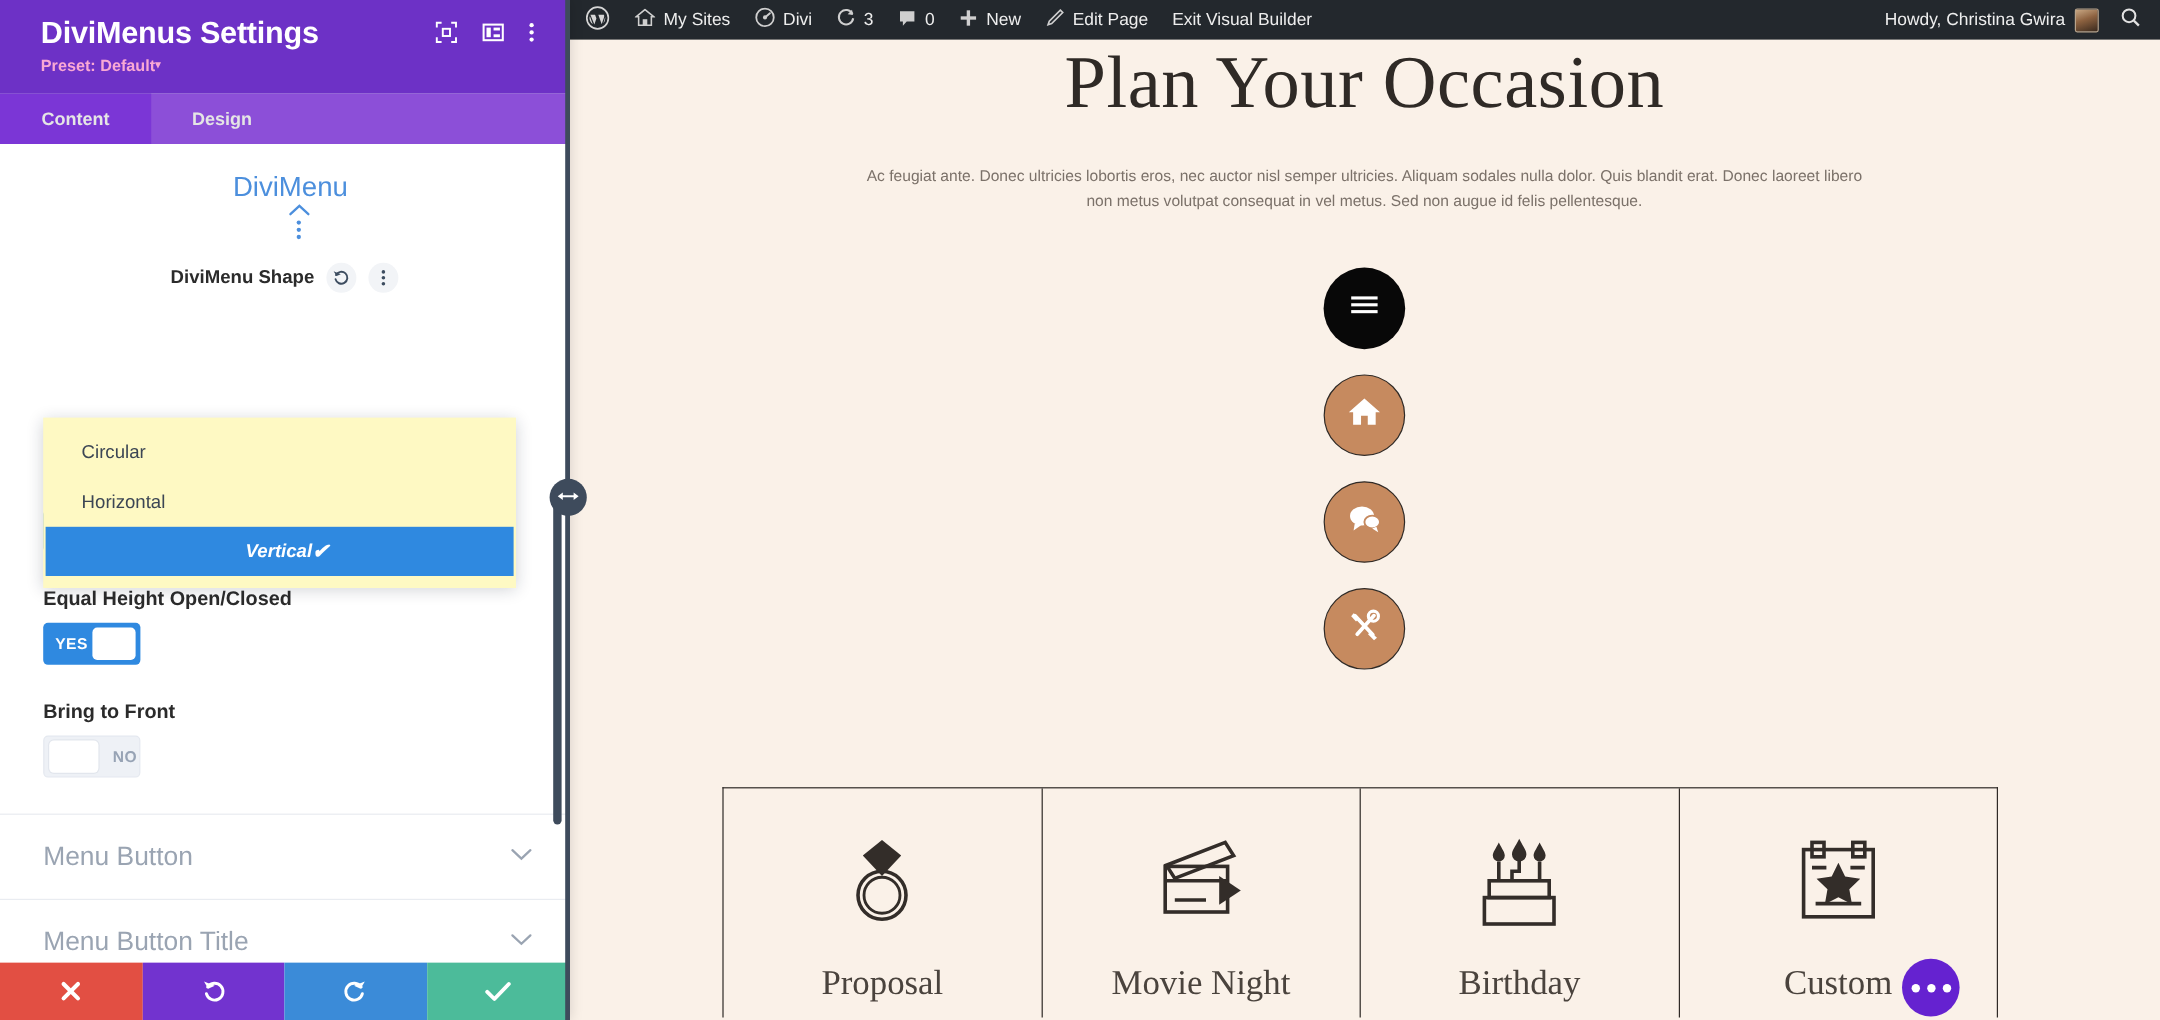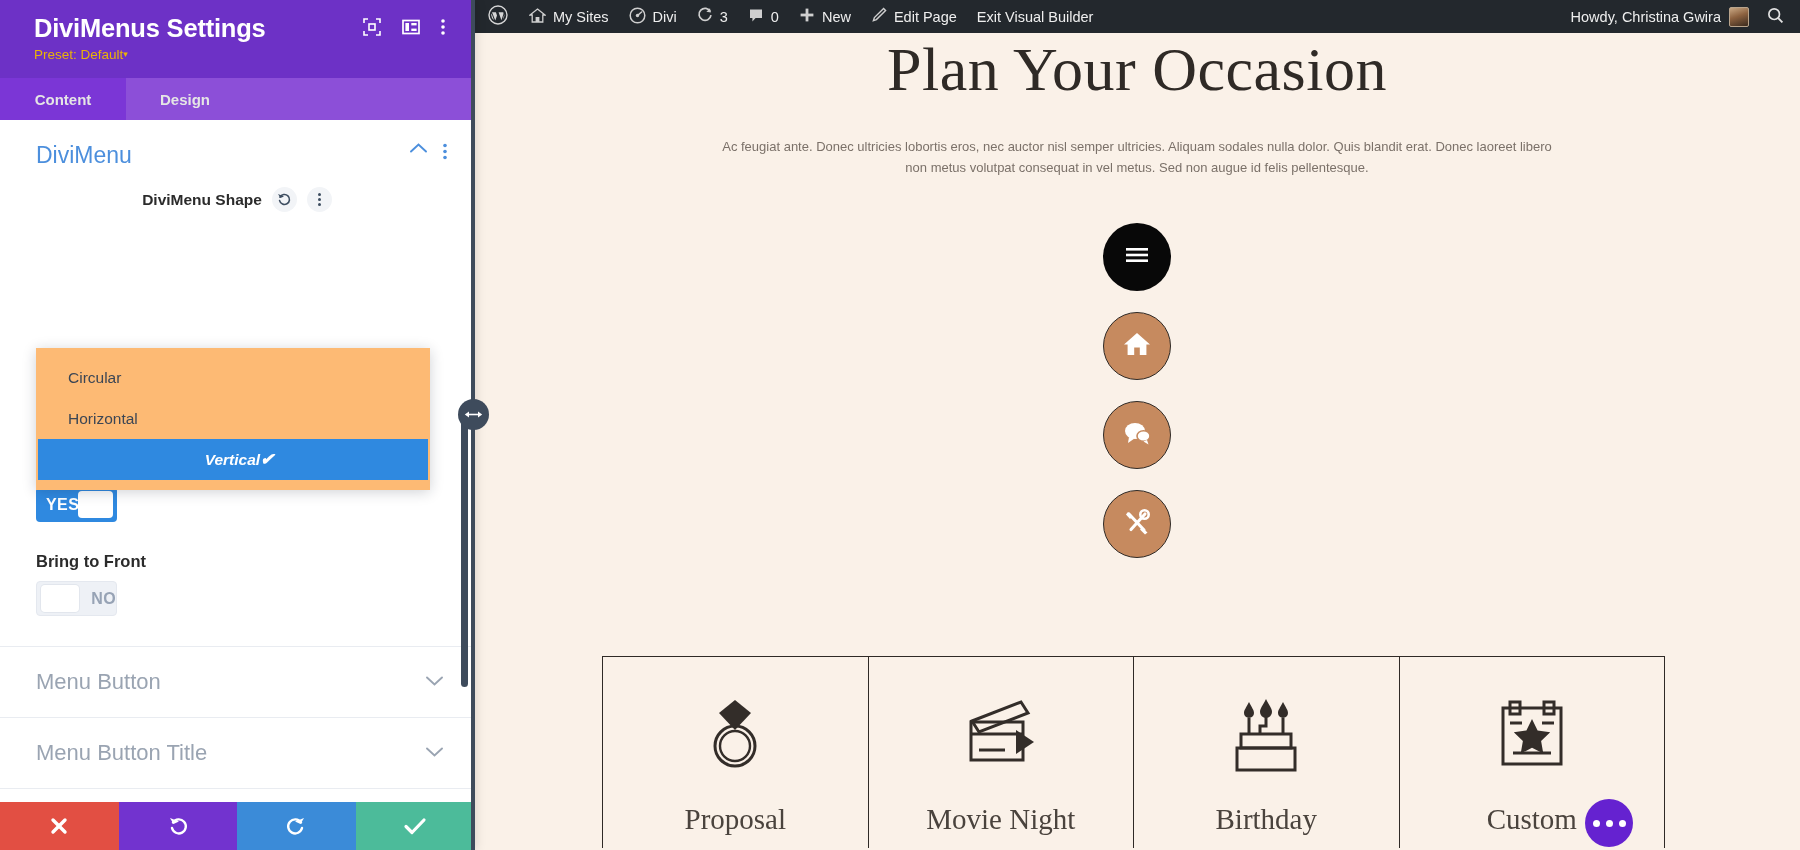--- a/index.html
+++ b/index.html
@@ -31,7 +31,7 @@
     letter-spacing: -0.2px; line-height: 1.15;
   }
   .panel-preset {
-    color: #eab308; font-size: 13.5px; font-weight: normal;
+    color: #f9a8d4; font-size: 13.5px; font-weight: bold;
     margin-top: 4px; display: inline-block;
   }
   .panel-preset .caret { font-size: 9px; vertical-align: 2px; }

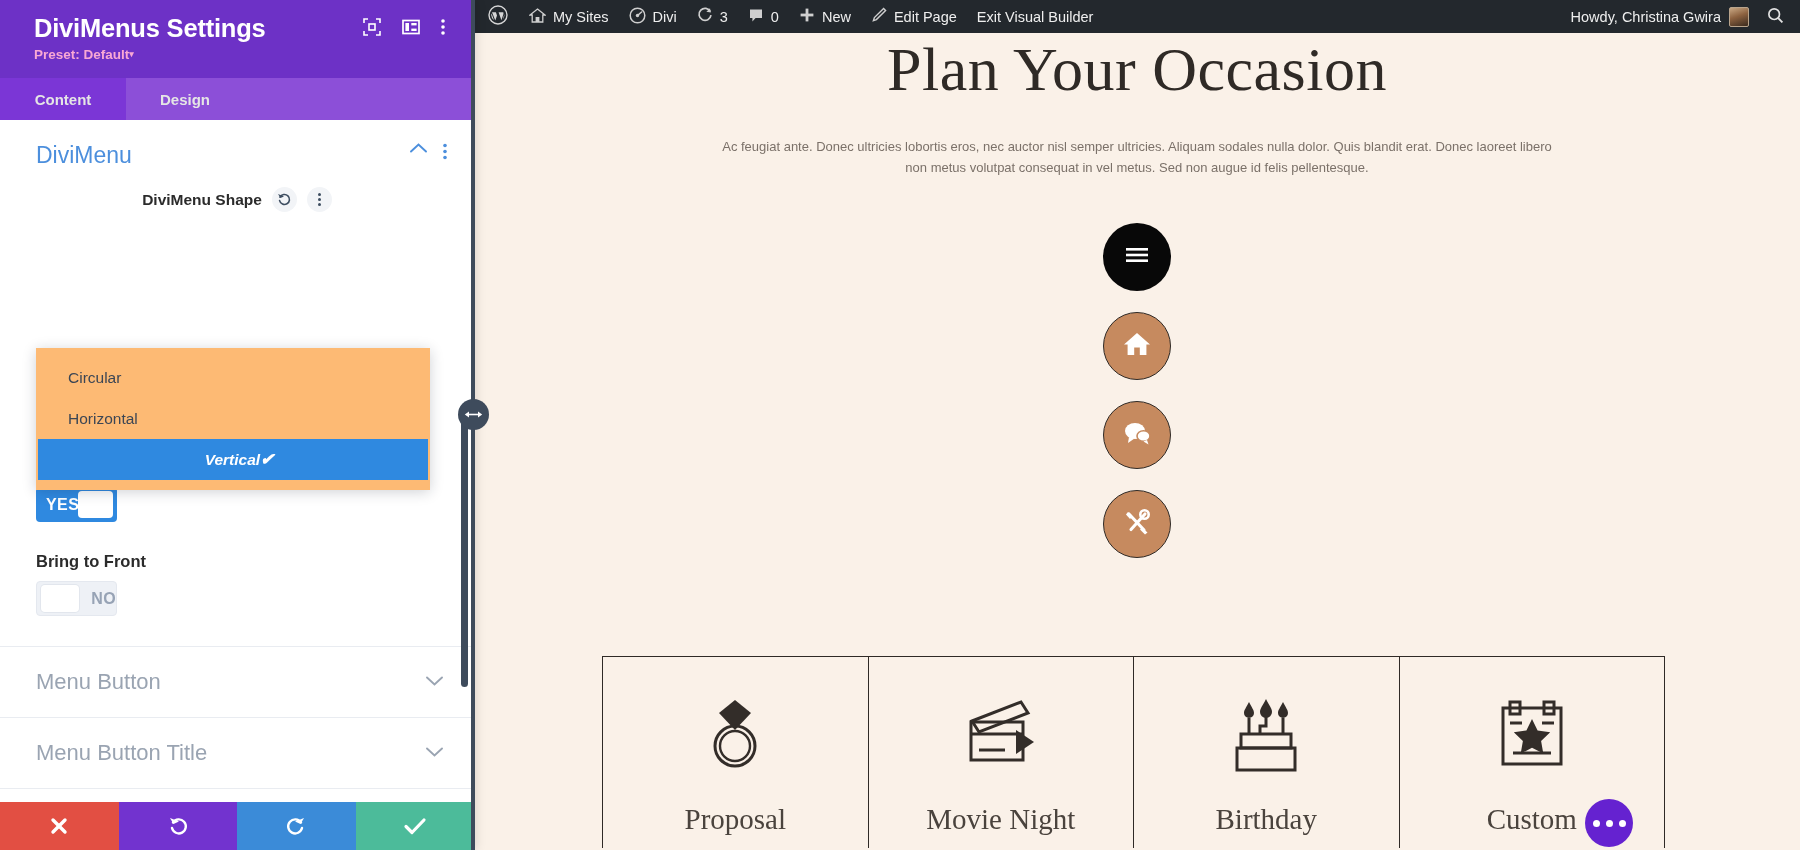--- a/index.html
+++ b/index.html
@@ -57,8 +57,9 @@
   .panel-body { flex: 1; position: relative; overflow: hidden; background:#fff; }
 
   .section-head {
-    display: flex; 
+    display: flex; align-items: center;
     padding: 22px 26px 8px 36px;
+    flex-direction: column;
   }
   .section-title { color: #4c8fdd; font-size: 23px; font-weight: normal; flex: 1; }
   .sh-icon { margin-left: 14px; color: #4c8fdd; cursor: pointer; display:flex; }

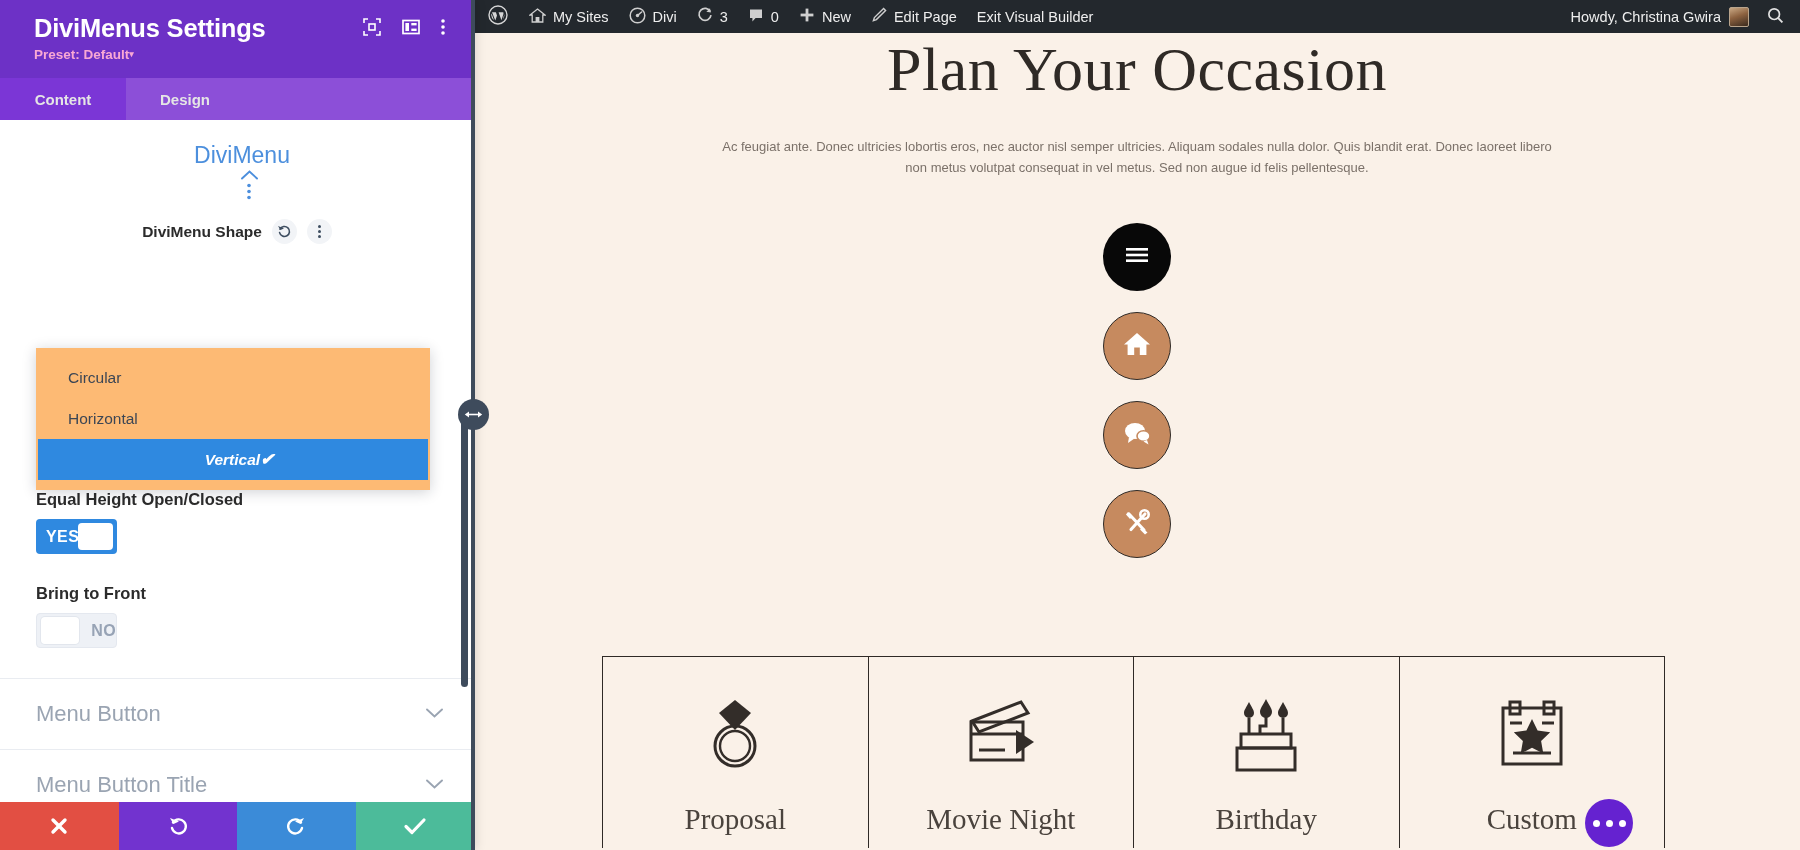--- a/index.html
+++ b/index.html
@@ -79,7 +79,7 @@
   
   .dropdown {
     position: absolute; left: 36px; top: 228px;
-    width: 394px; background: #fdba74;
+    width: 394px; background: #fef9c3;
     box-shadow: 0 2px 13px rgba(20,30,50,0.20);
     padding: 9px 0 10px 0;
     z-index: 20;

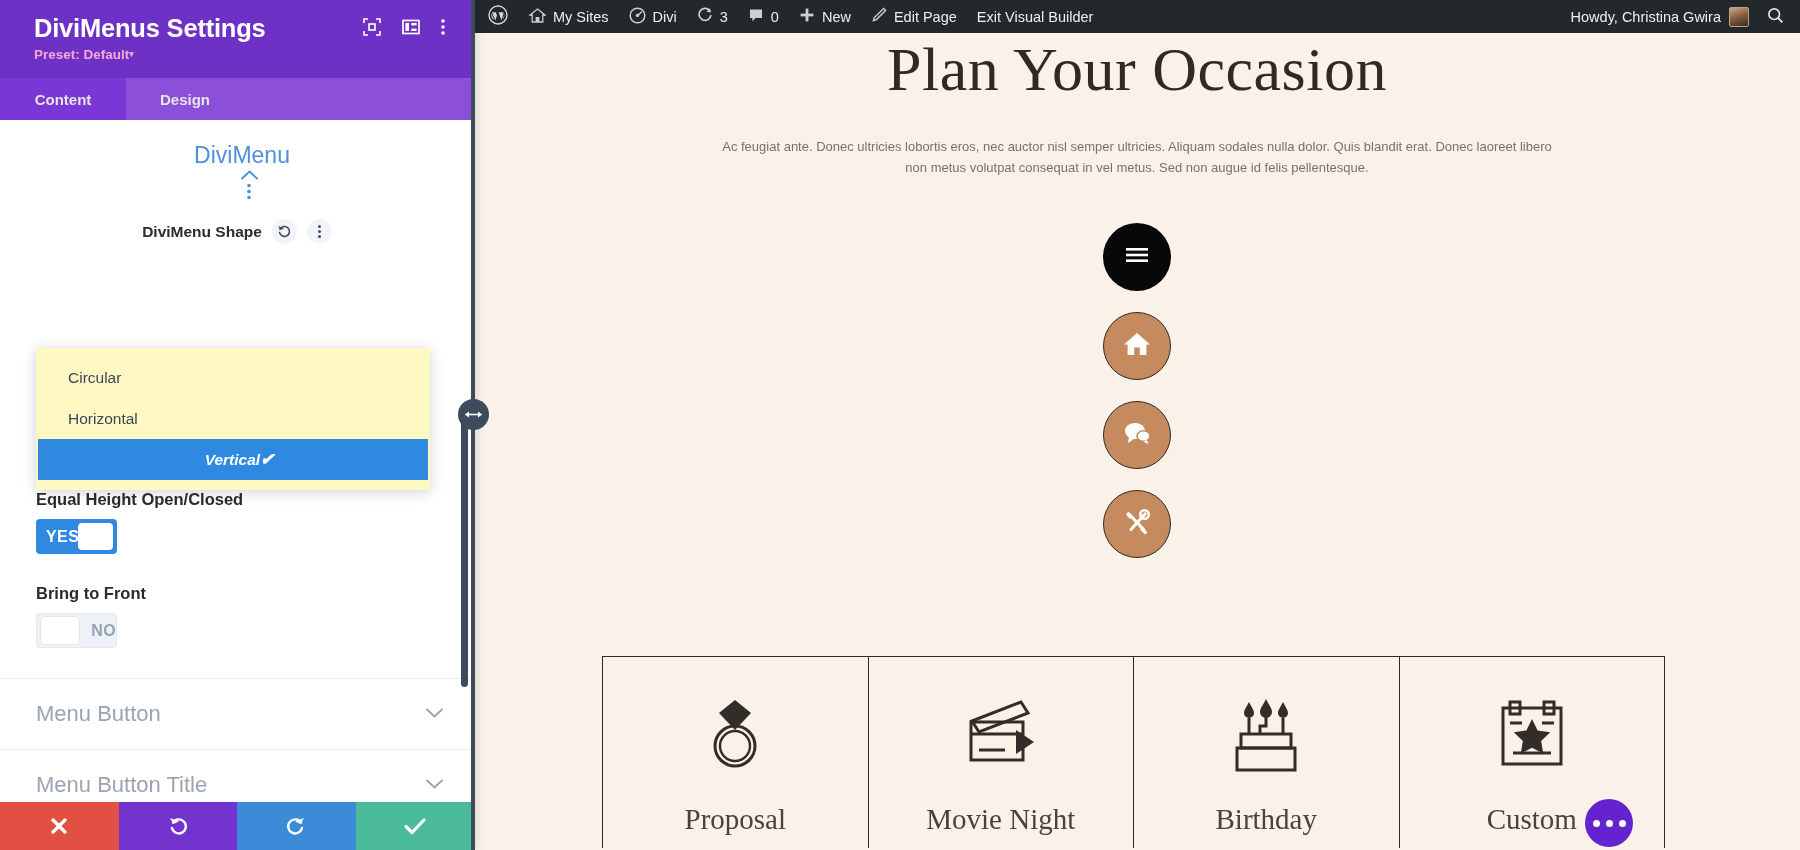--- a/index.html
+++ b/index.html
@@ -109,7 +109,7 @@
   }
   .switch.on { background: #2f89e0; }
   .switch.off { background: #eef1f6; border: 1px solid #e4e8ef; }
-  .sw-text { font-size: 16px; font-weight: bold; letter-spacing: 0.4px; }
+  .sw-text { font-size: 13px; font-weight: bold; letter-spacing: 0.4px; }
   .switch.on .sw-text { color:#fff; padding-left: 10px; width:38px; }
   .switch.off .sw-text { color:#97a3b5; padding-left: 8px; order: 2; }
   .sw-knob {

